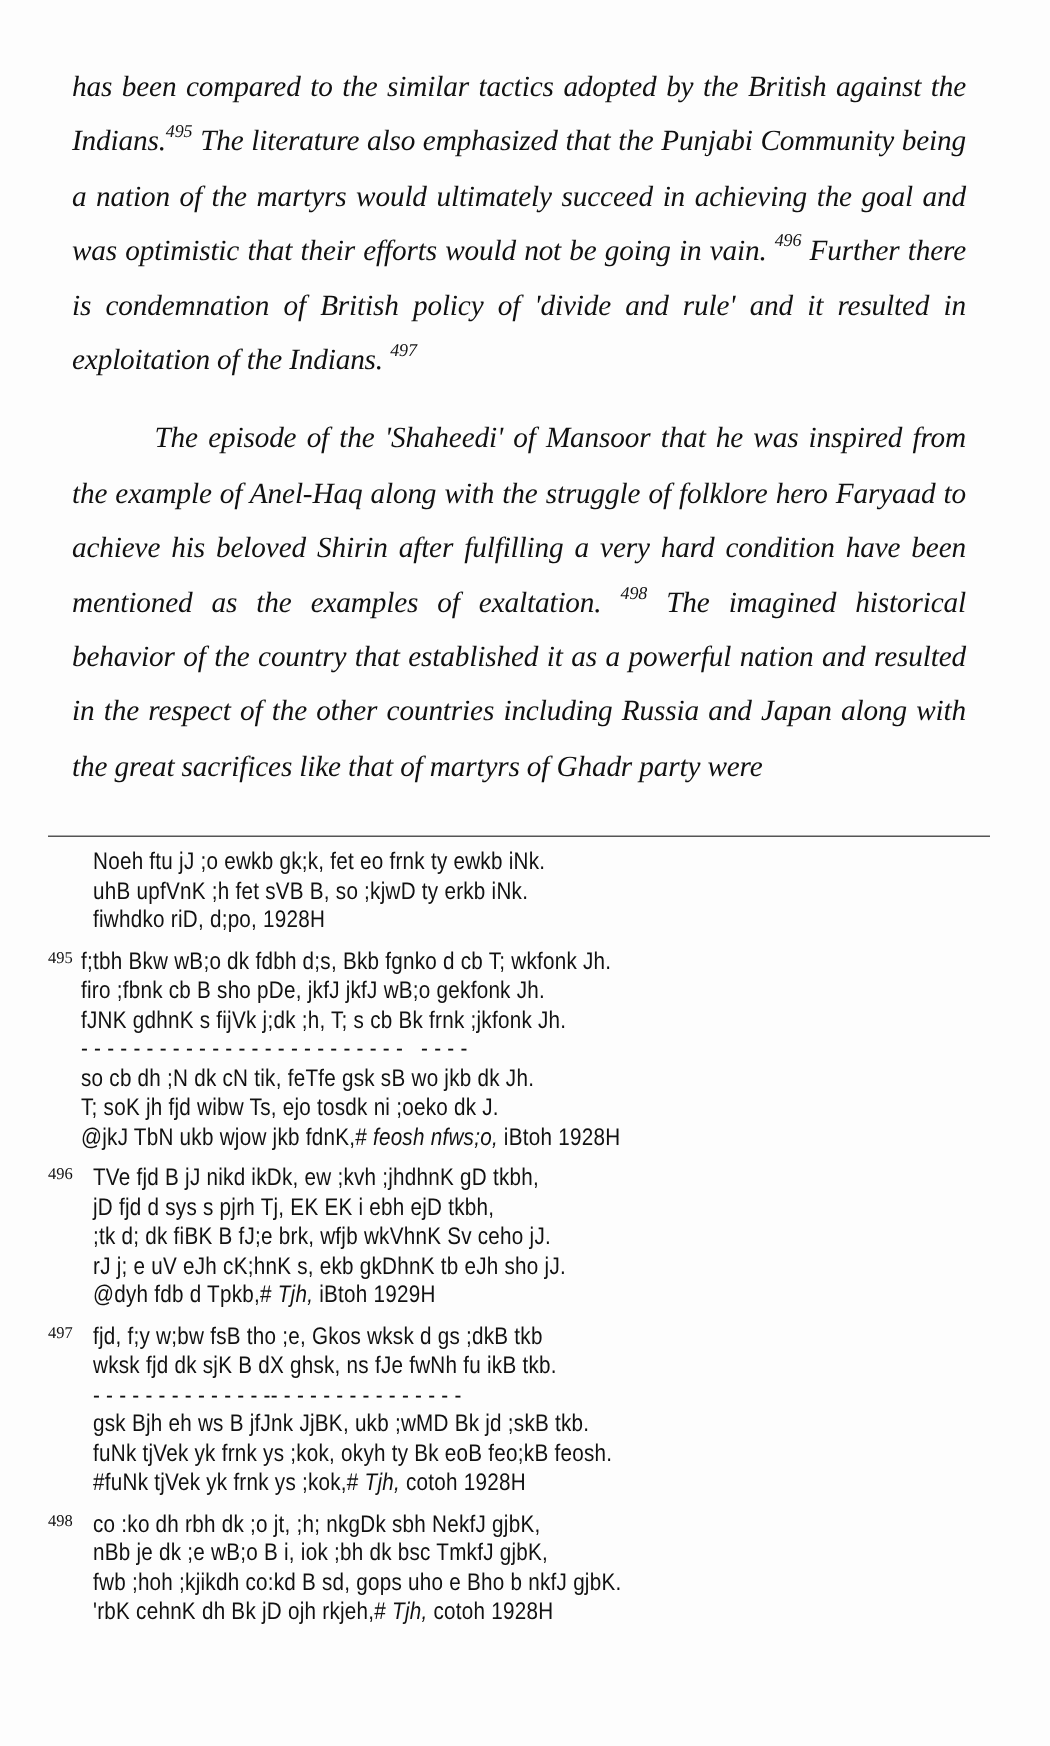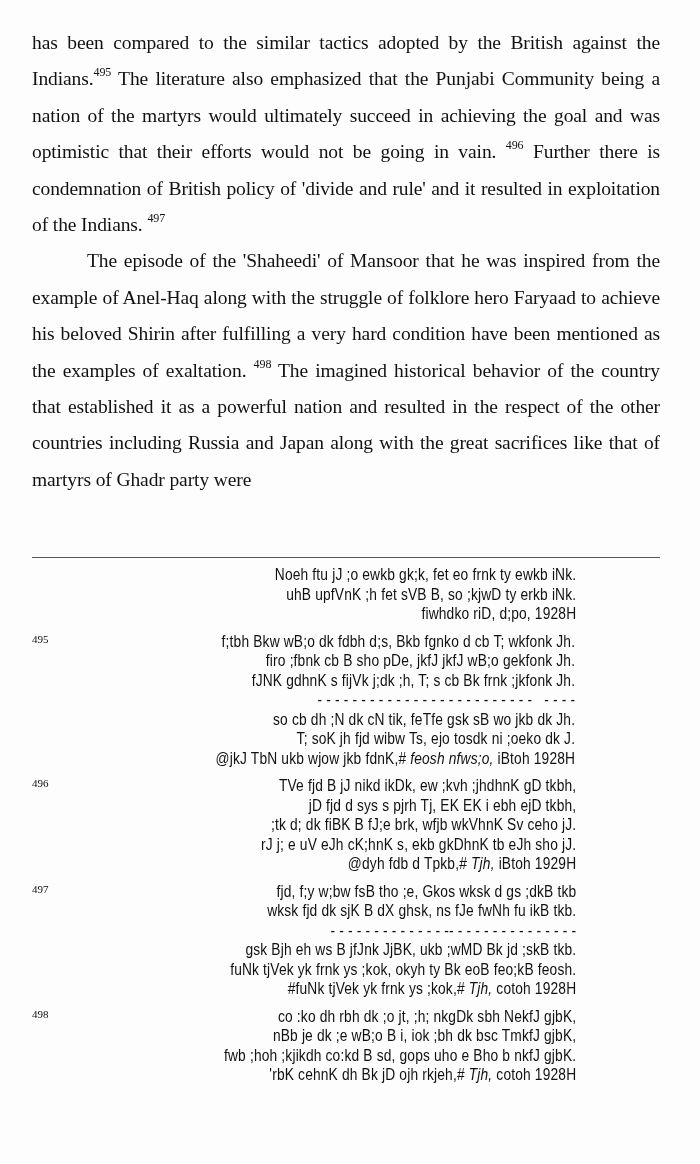--- a/index.html
+++ b/index.html
@@ -25,8 +25,9 @@
     font-size: 19.5px;
     line-height: 36.4px;
     text-align: justify;
-    margin: 0;
+    margin: 16px;
     letter-spacing: -0.1px;
+    font-style: italic;
   }
   .body-text.indent {
     text-indent: 55px;

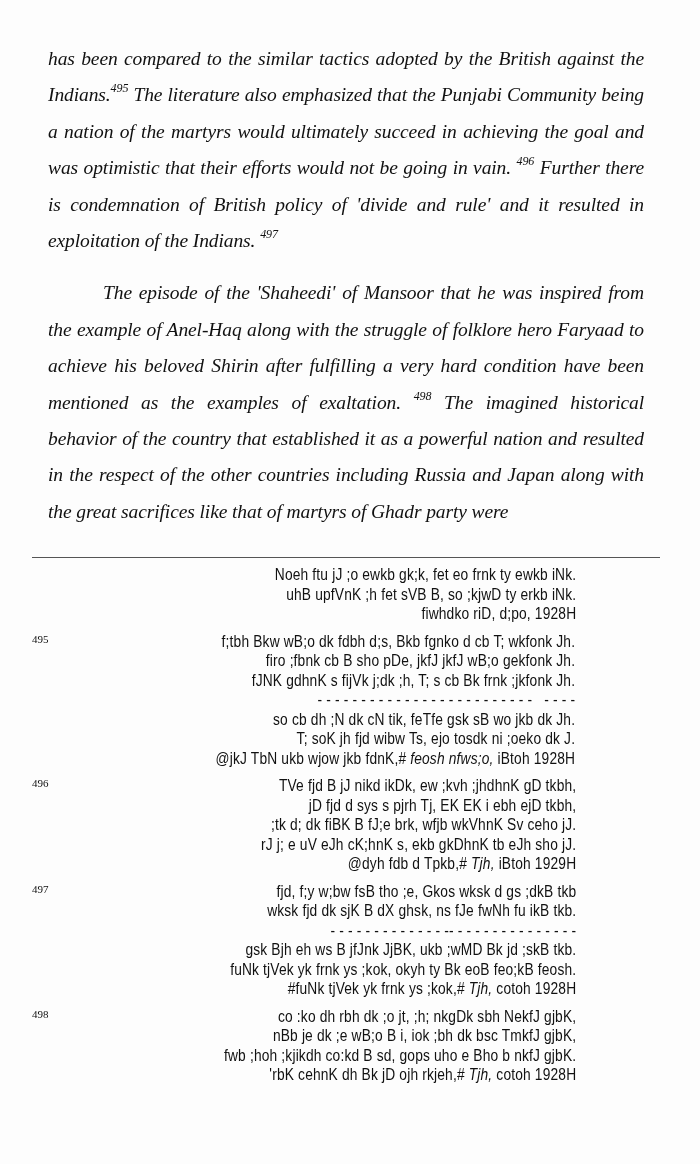--- a/index.html
+++ b/index.html
@@ -50,7 +50,6 @@
     left: 32px;
     top: 565px;
     width: 628px;
-    text-align: right;
   }
   .fn-block {
     position: relative;

